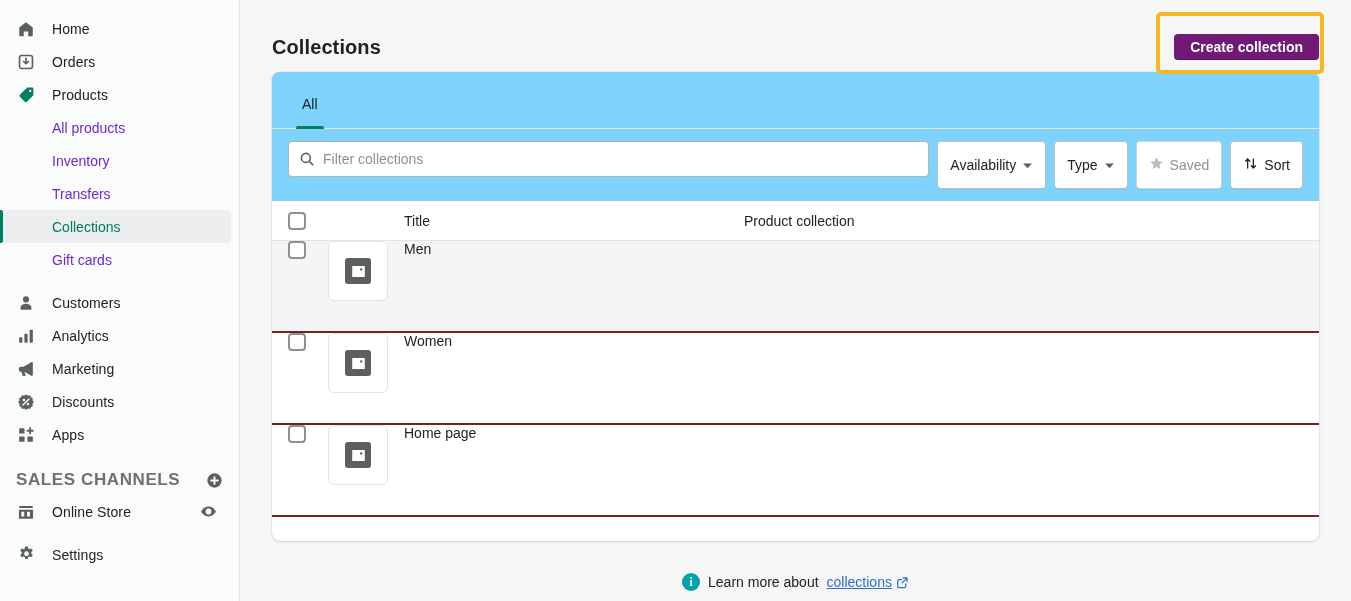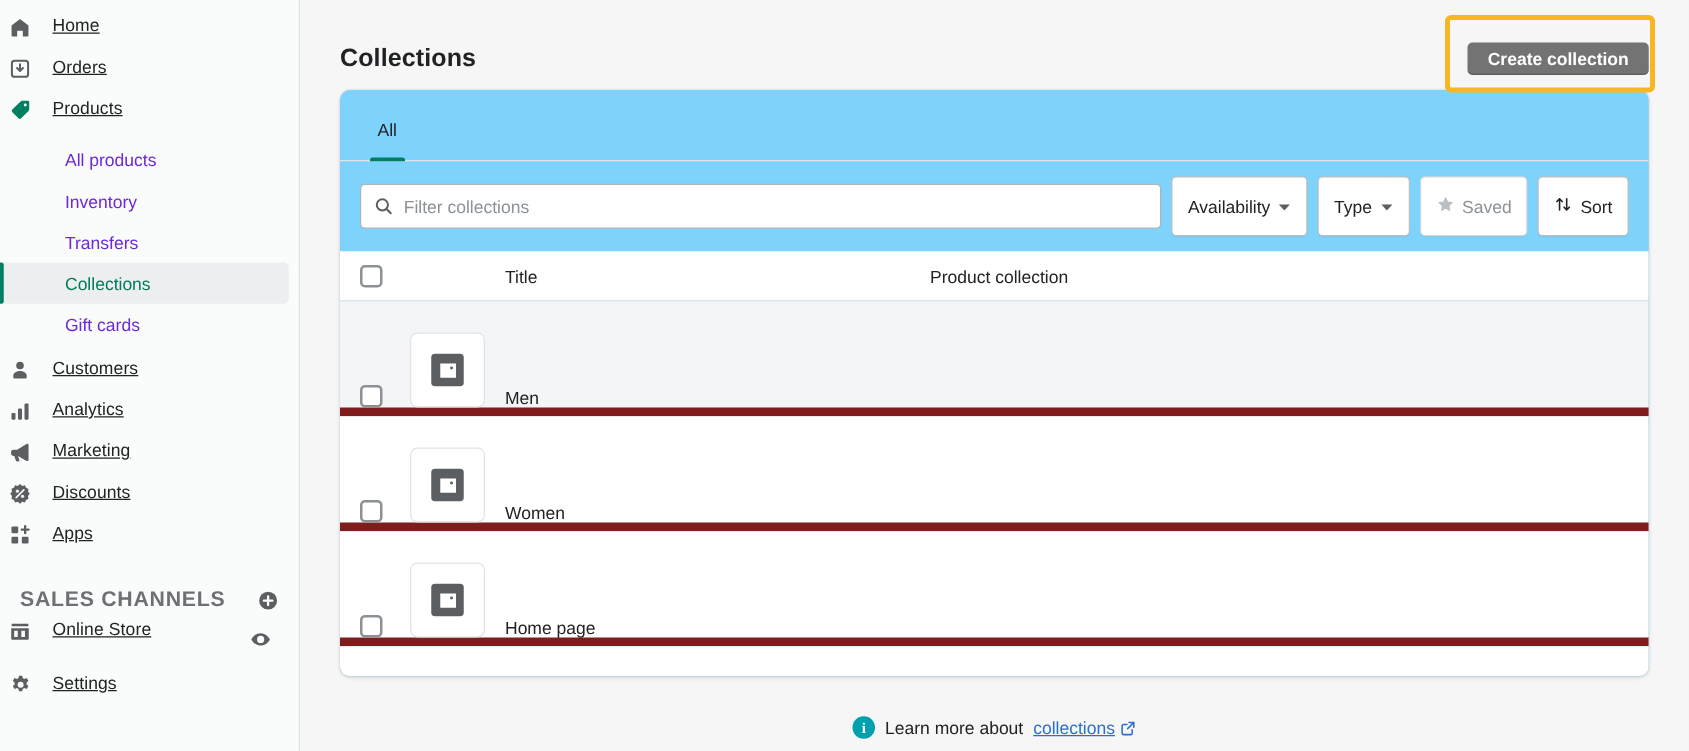--- a/index.html
+++ b/index.html
@@ -23,14 +23,13 @@
     position: relative;
   }
   .nav-item {
-    display: flex; 
+    display: flex; align-items: center;
     height: 33px;
-    padding-left: 6px;
+    padding-left: 16px;
     margin: 0 8px 0 0;
     border-radius: 0 4px 4px 0;
     cursor: pointer;
     position: relative;
-    text-decoration: underline;
   }
   .nav-item .ico {
     width: 20px; height: 20px;

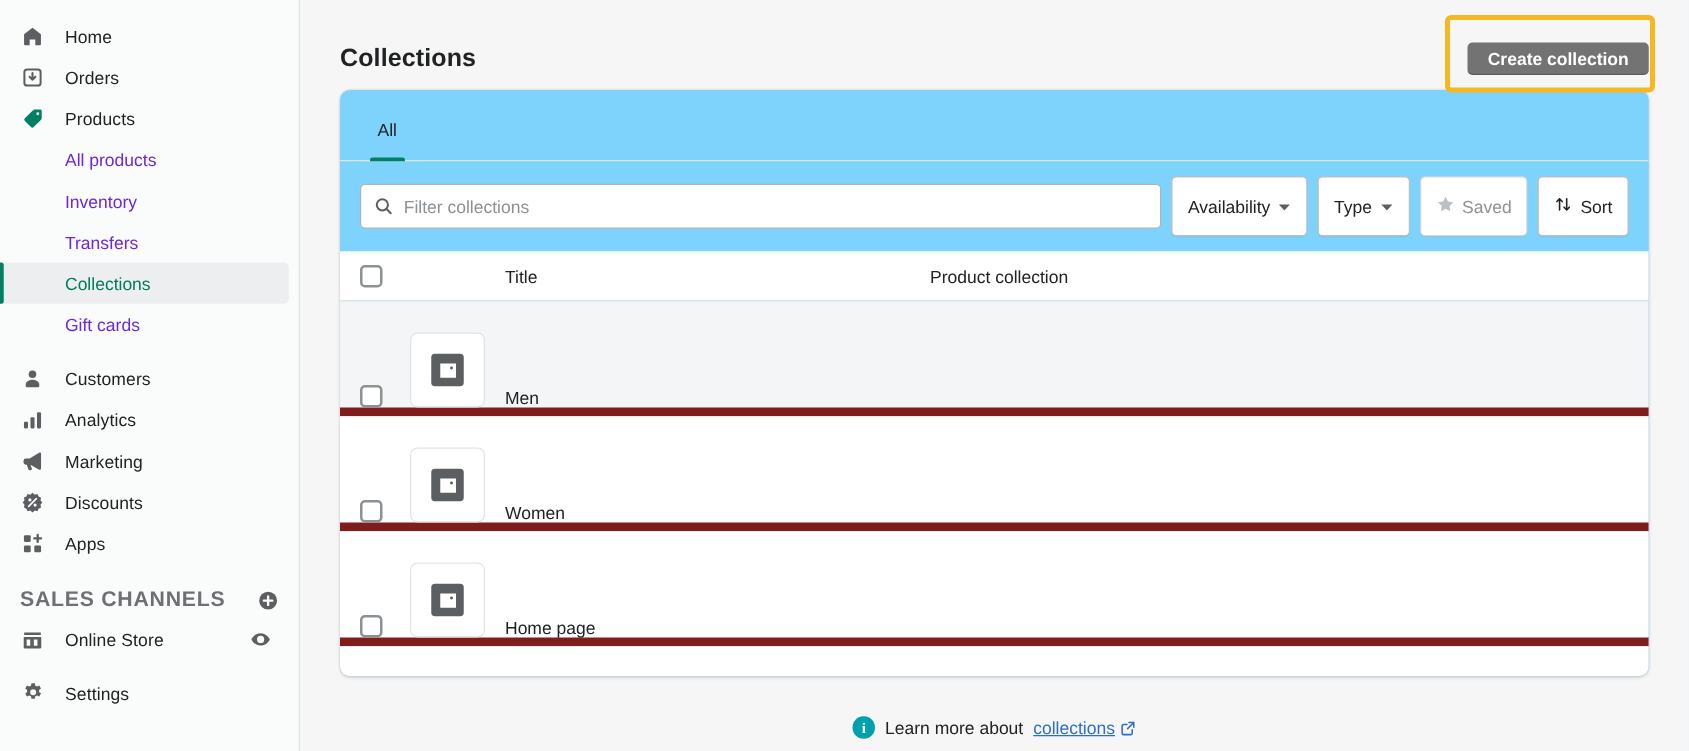--- a/index.html
+++ b/index.html
@@ -108,7 +108,7 @@
     pointer-events: none;
   }
   .btn-primary {
-    background: #737373;
+    background: #701a75;
     color: #ffffff;
     border: none;
     border-radius: 4px;

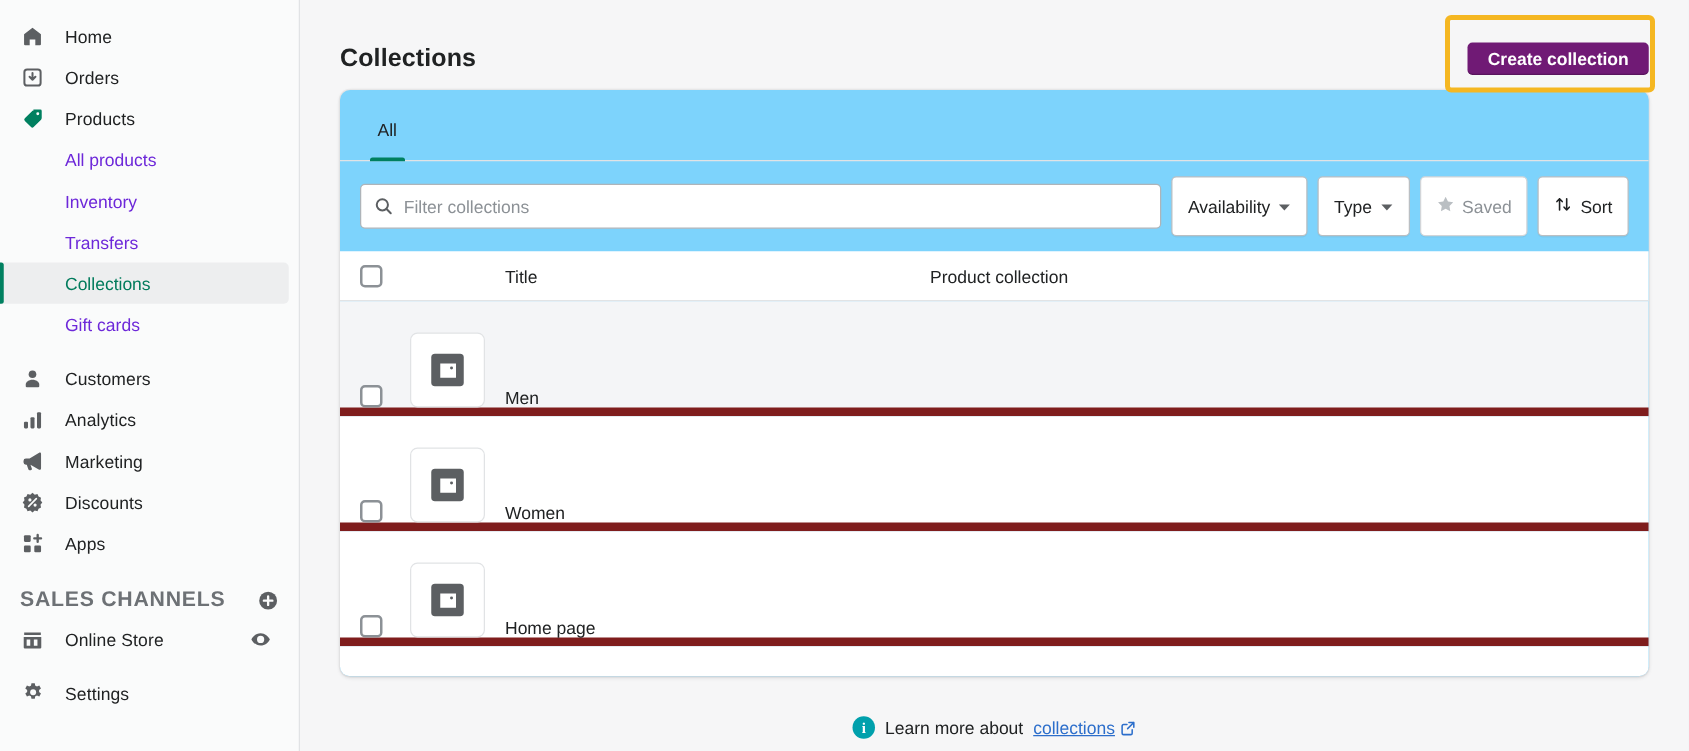--- a/index.html
+++ b/index.html
@@ -151,7 +151,7 @@
     border-radius: 2px 2px 0 0;
   }
   .filterbar {
-    display: flex; align-items: center;
+    display: flex; align-items: flex-start;
     gap: 8px;
     padding: 12px 16px;
   }

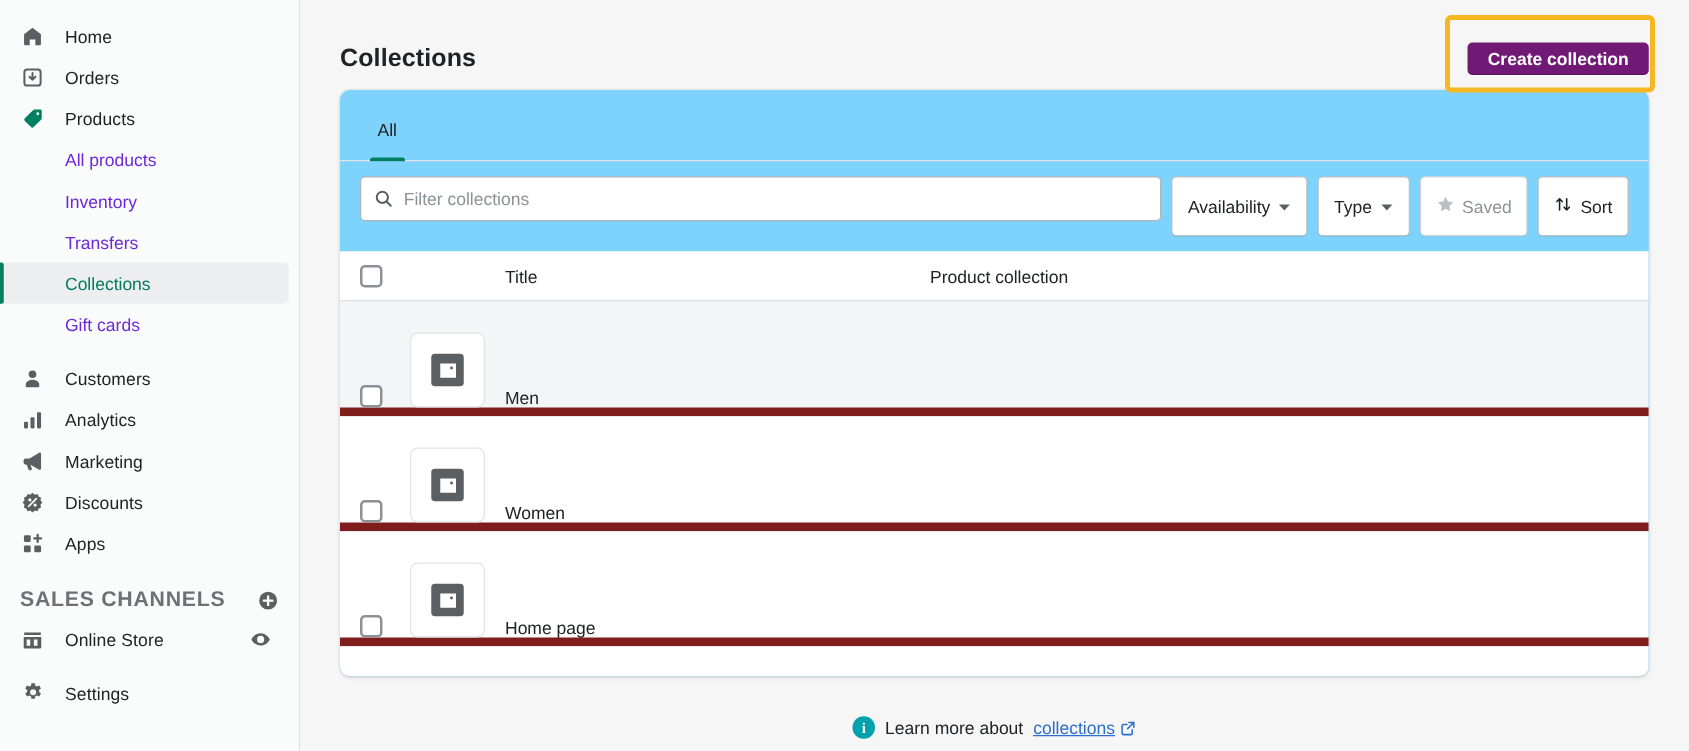--- a/index.html
+++ b/index.html
@@ -220,10 +220,10 @@
     cursor: pointer;
   }
   .row {
-    display: flex; align-items: flex-end;
+    display: flex; align-items: flex-start;
     height: 92px;
     padding: 0 16px;
-    border-bottom: 7px solid #7f1d1d;
+    border-bottom: 2px solid #7f1d1d;
     background: #ffffff;
     cursor: pointer;
   }

